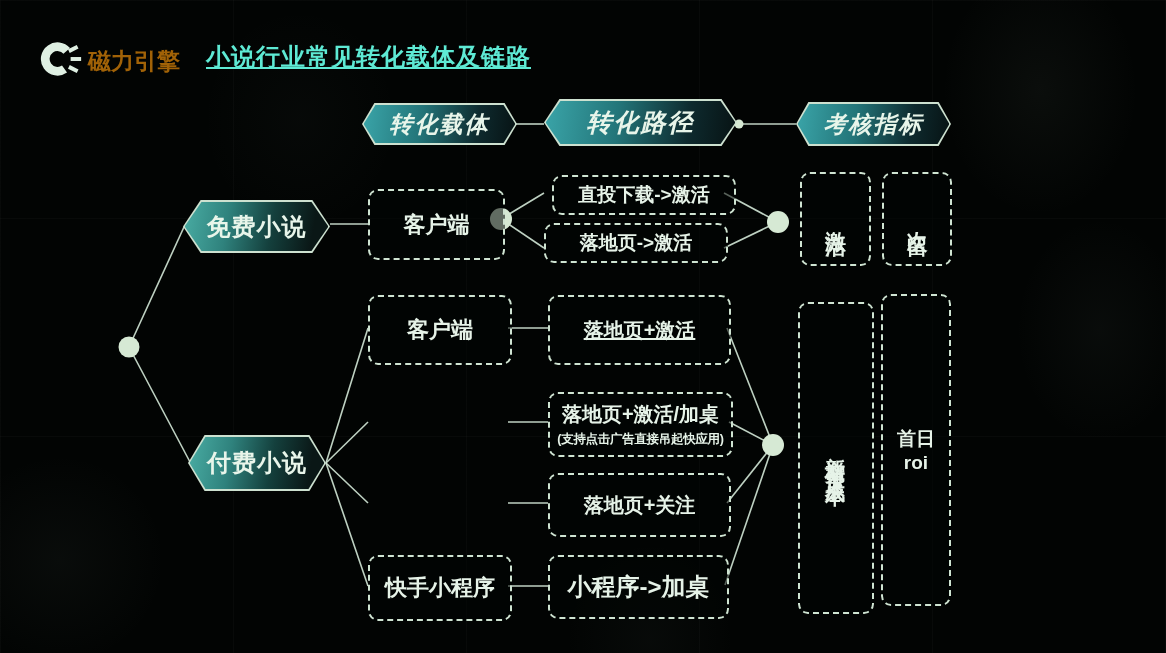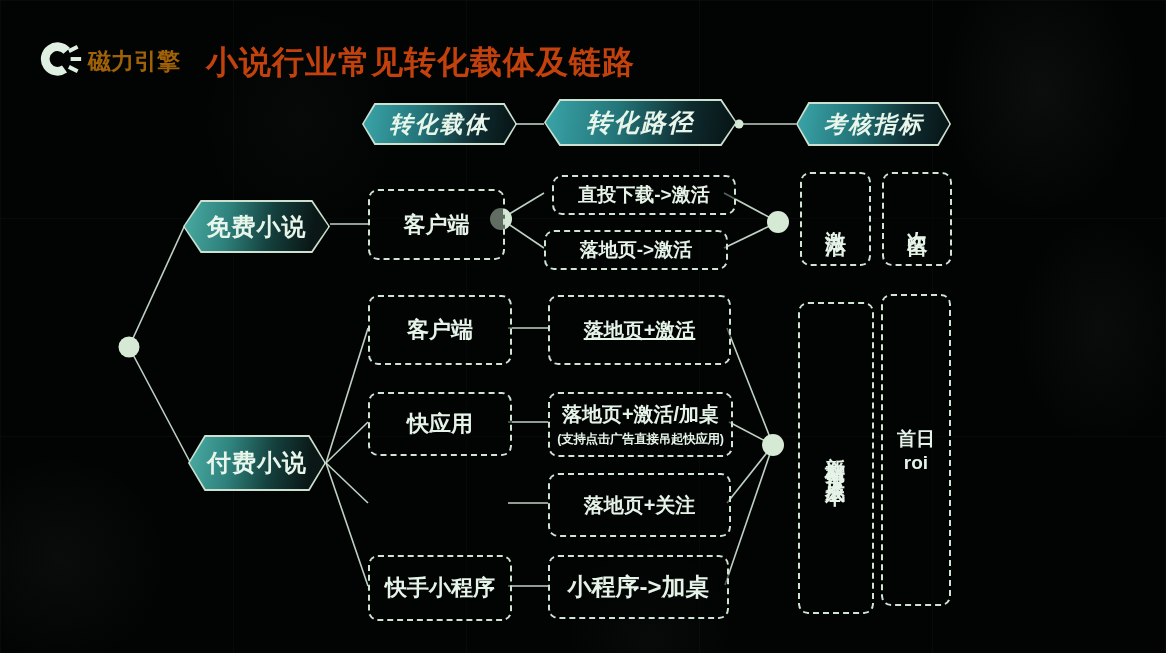--- a/index.html
+++ b/index.html
@@ -43,8 +43,8 @@
   .vtext{writing-mode:vertical-rl;text-orientation:upright;letter-spacing:5px;}
   .header{position:absolute;left:0;top:0;width:100%;z-index:2;}
   .logo-text{position:absolute;left:88px;top:46px;font-size:23px;font-weight:700;color:#a16207;}
-  .page-title{position:absolute;left:206px;top:41px;font-size:32px;font-weight:700;
-    letter-spacing:1px;color:#c2410c;}
+  .page-title{position:absolute;left:206px;top:41px;font-size:24px;font-weight:700;
+    letter-spacing:1px;color:#5eead4;text-decoration:underline;}
 </style>
 </head>
 <body>

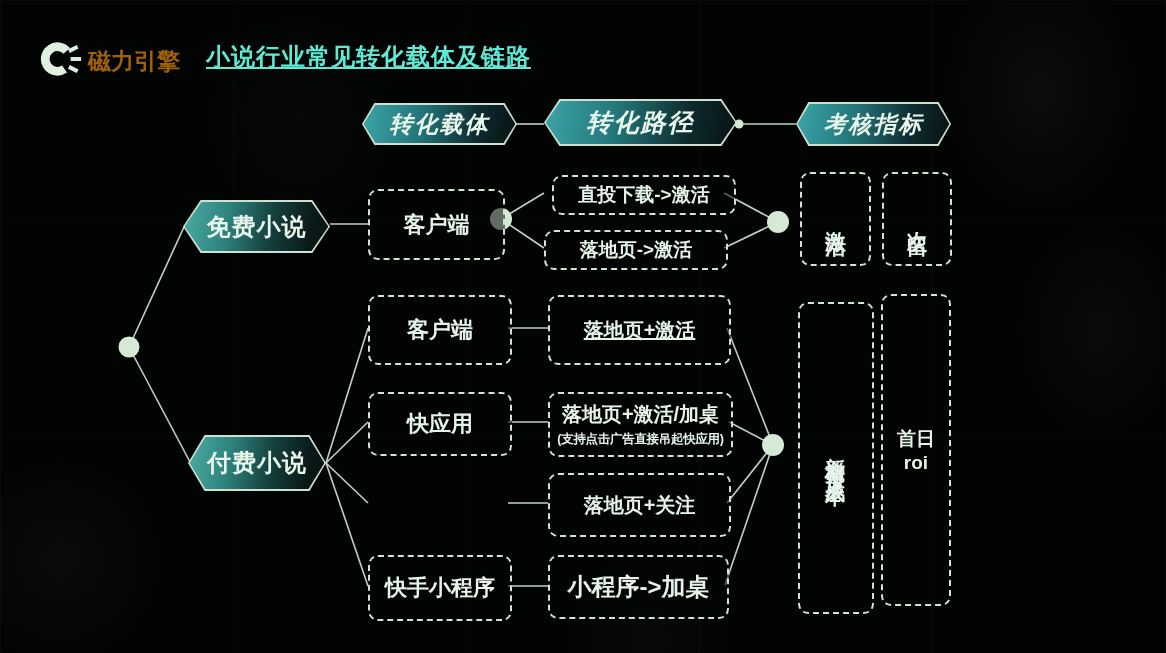--- a/index.html
+++ b/index.html
@@ -130,7 +130,7 @@
   <div class="dbox" style="left:552px;top:175px;width:180px;height:36px;font-size:19px;">
     <span>直投下载-&gt;激活</span>
   </div>
-  <div class="dbox" style="left:544px;top:230px;width:180px;height:36px;font-size:19px;">
+  <div class="dbox" style="left:544px;top:223px;width:180px;height:36px;font-size:19px;">
     <span>落地页-&gt;激活</span>
   </div>
   <div class="dbox" style="left:800px;top:172px;width:67px;height:90px;font-size:21px;">

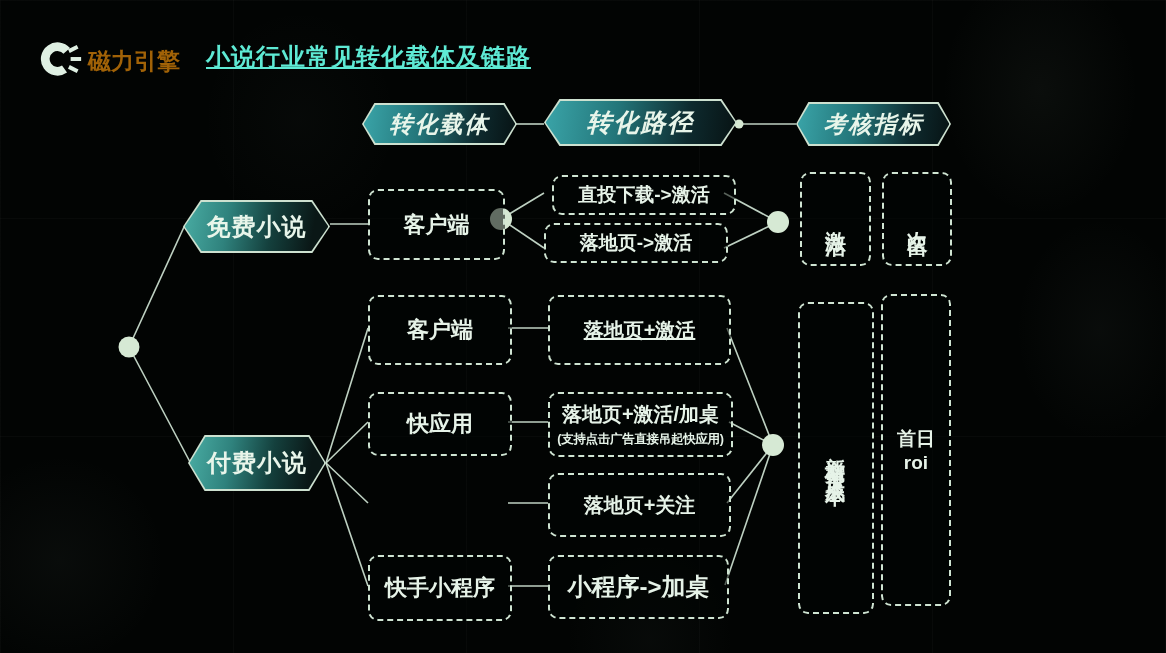--- a/index.html
+++ b/index.html
@@ -150,9 +150,6 @@
   <div class="dbox" style="left:368px;top:295px;width:140px;height:66px;font-size:22px;">
     <span>客户端</span>
   </div>
-  <div class="dbox" style="left:368px;top:392px;width:140px;height:60px;font-size:22px;">
-    <span>快应用</span>
-  </div>
   <div class="dbox" style="left:368px;top:555px;width:140px;height:62px;font-size:22px;">
     <span>快手小程序</span>
   </div>

